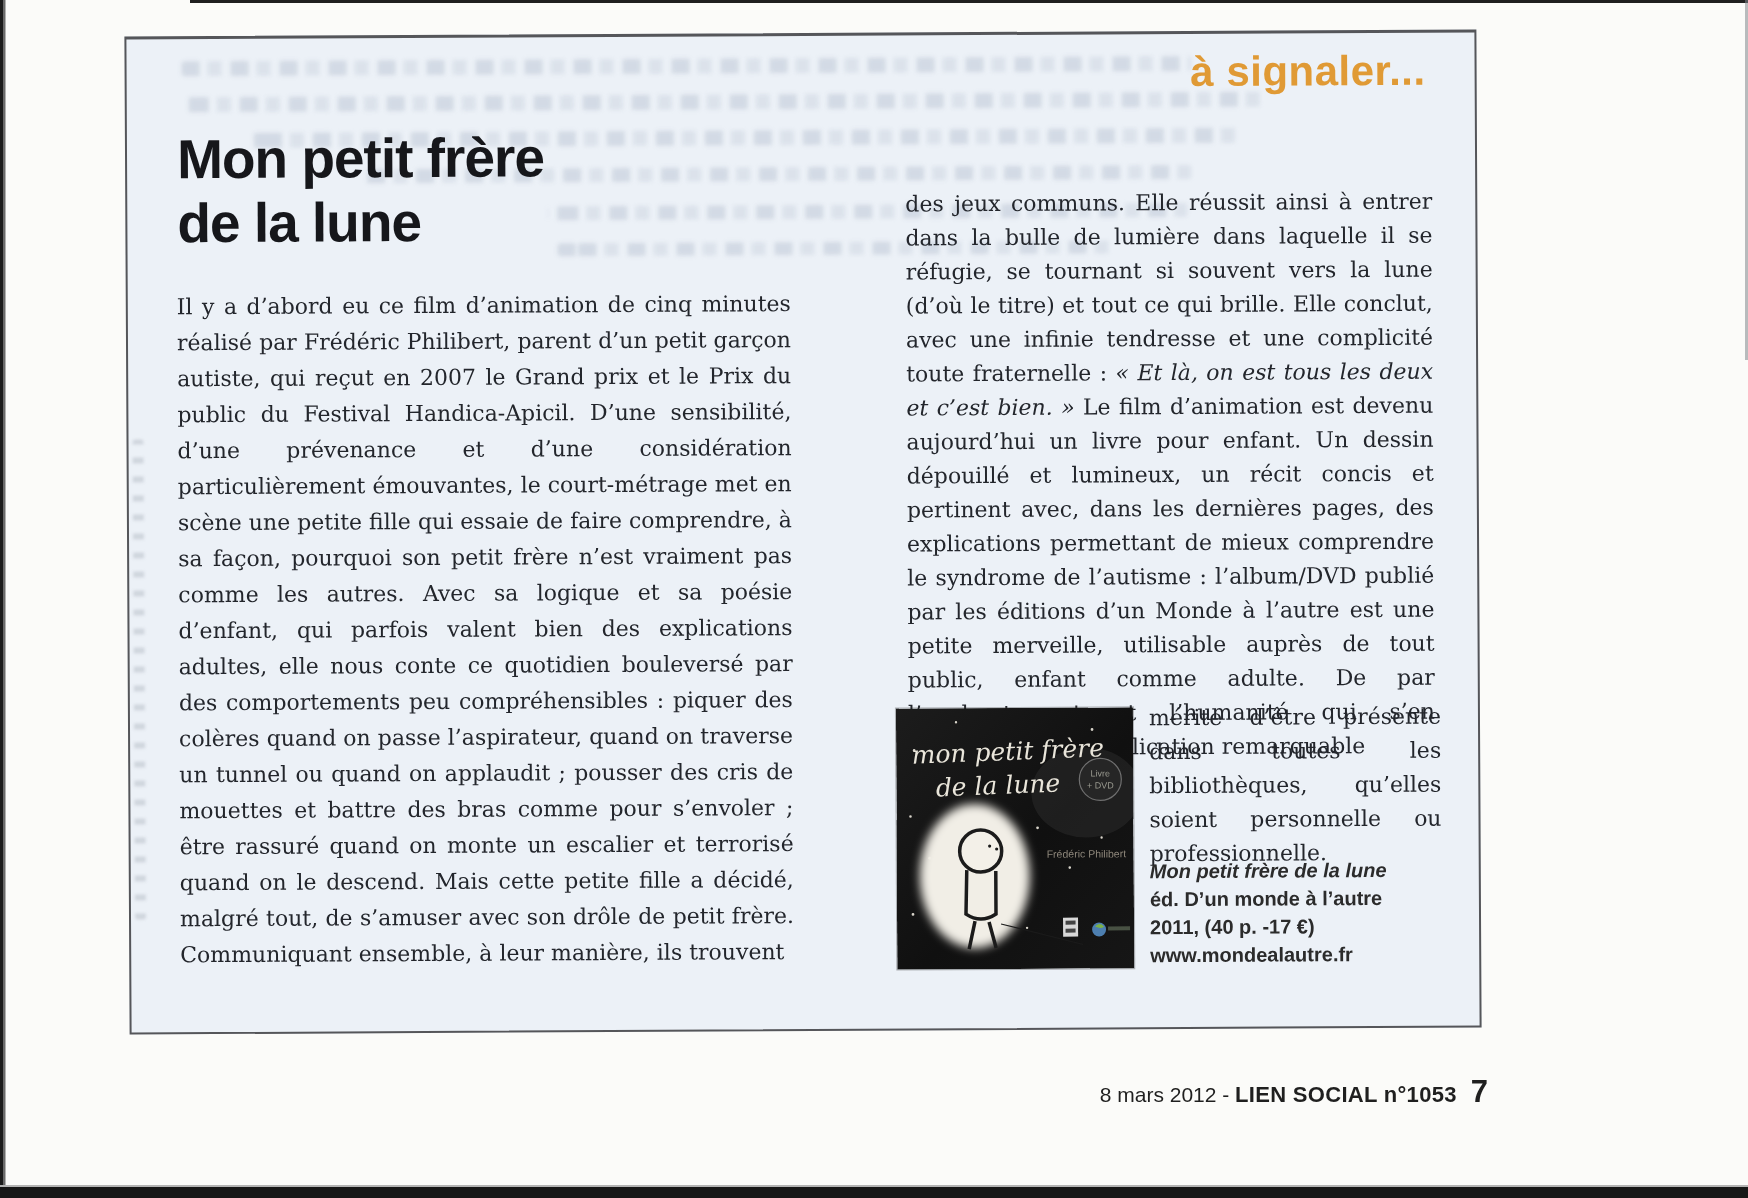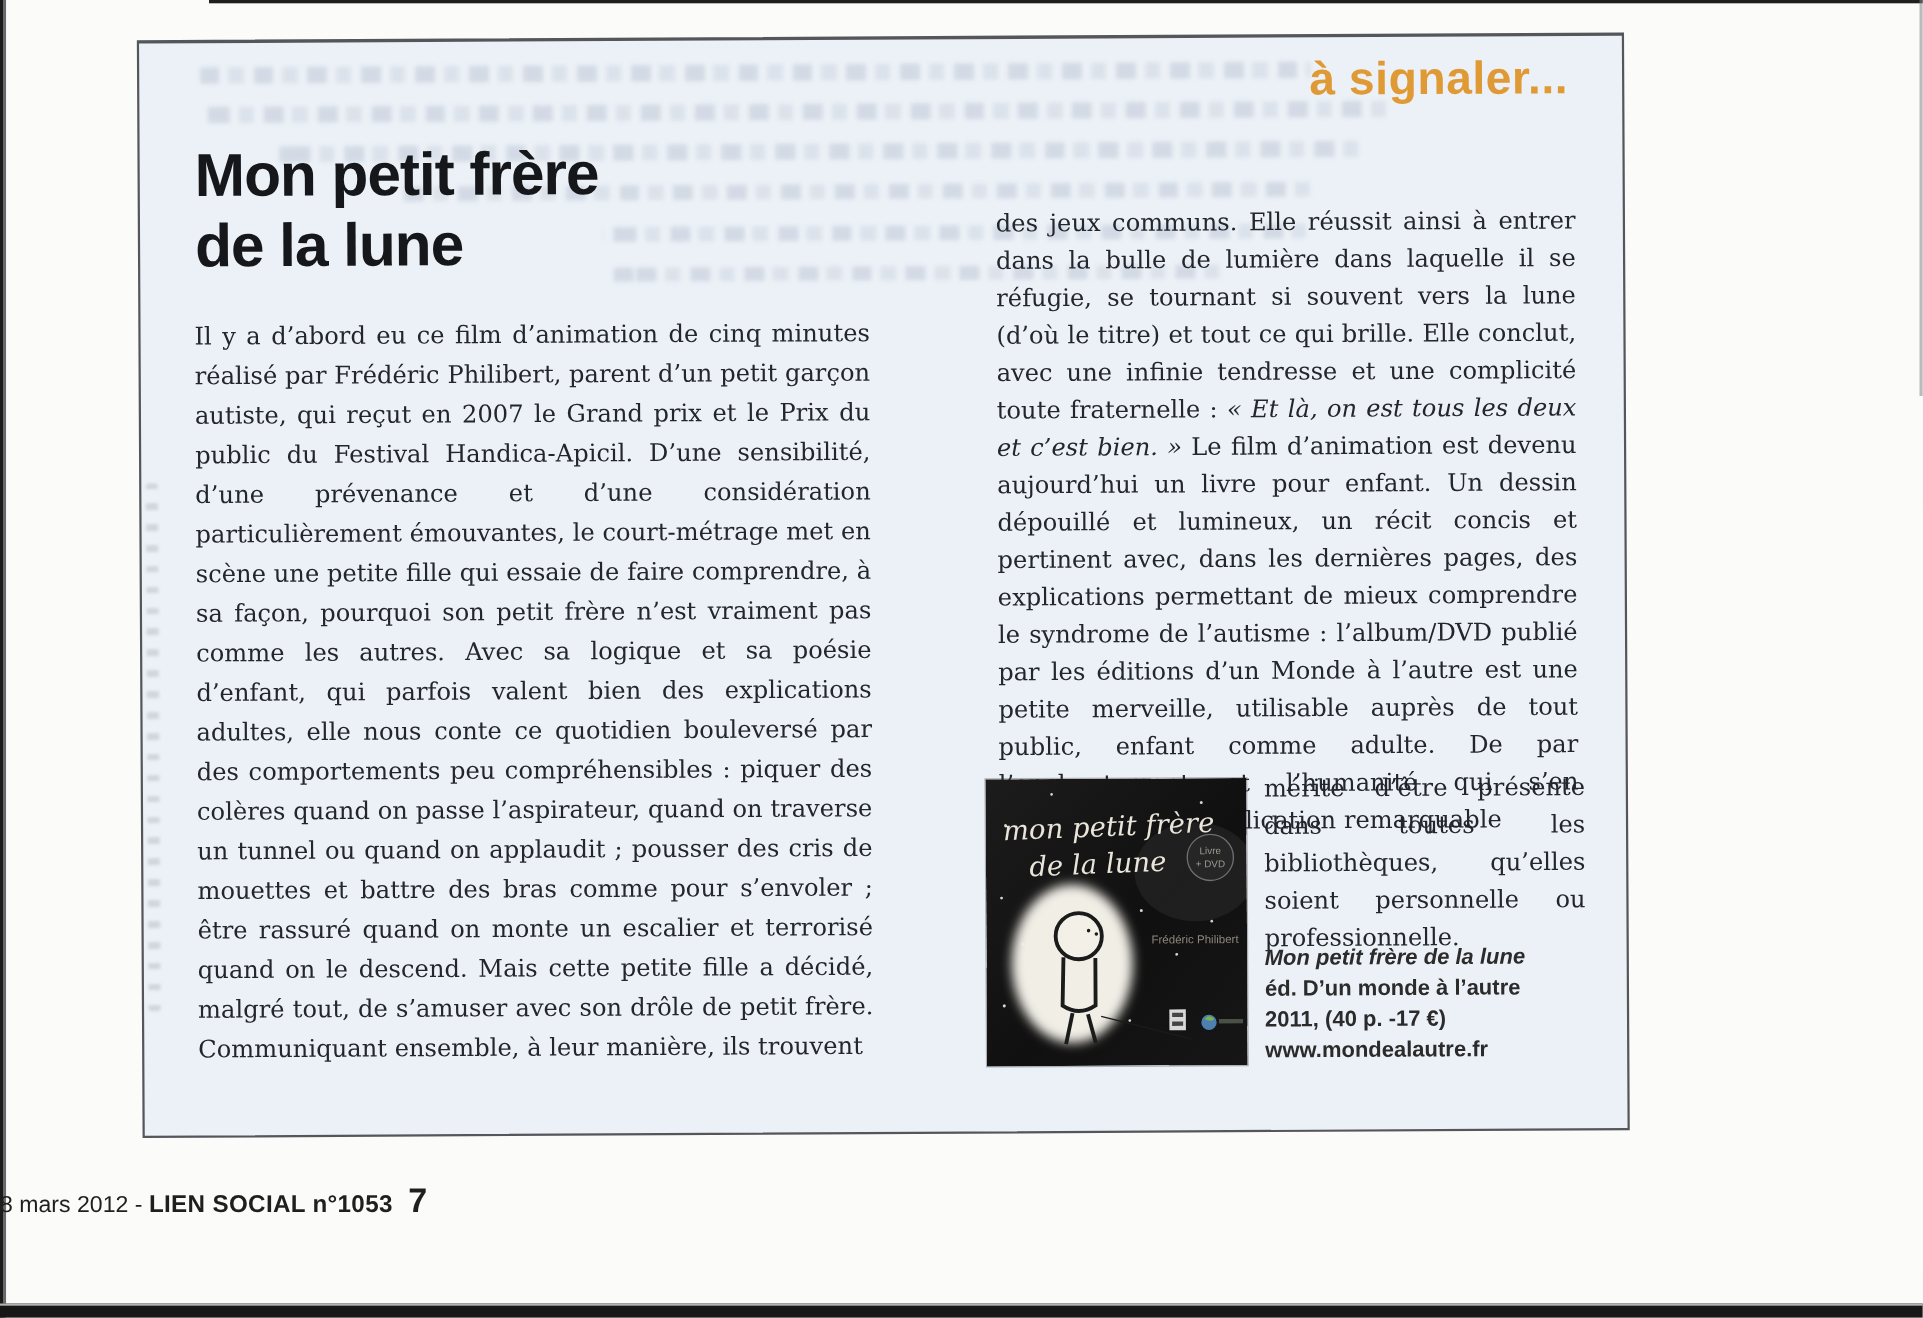--- a/index.html
+++ b/index.html
@@ -98,8 +98,8 @@
 
   
   .page-footer {
-    position:absolute; left:0; top:1074px; width:1478px;
-    color:#1f1f1f; white-space:nowrap;
+    position:absolute; left:10px; top:1074px; width:1478px;
+    text-align:right; color:#1f1f1f; white-space:nowrap;
   }
   .page-footer .f-date { font-size:21px; font-weight:500; }
   .page-footer .f-mag  { font-size:22px; font-weight:700; letter-spacing:0.3px; }

